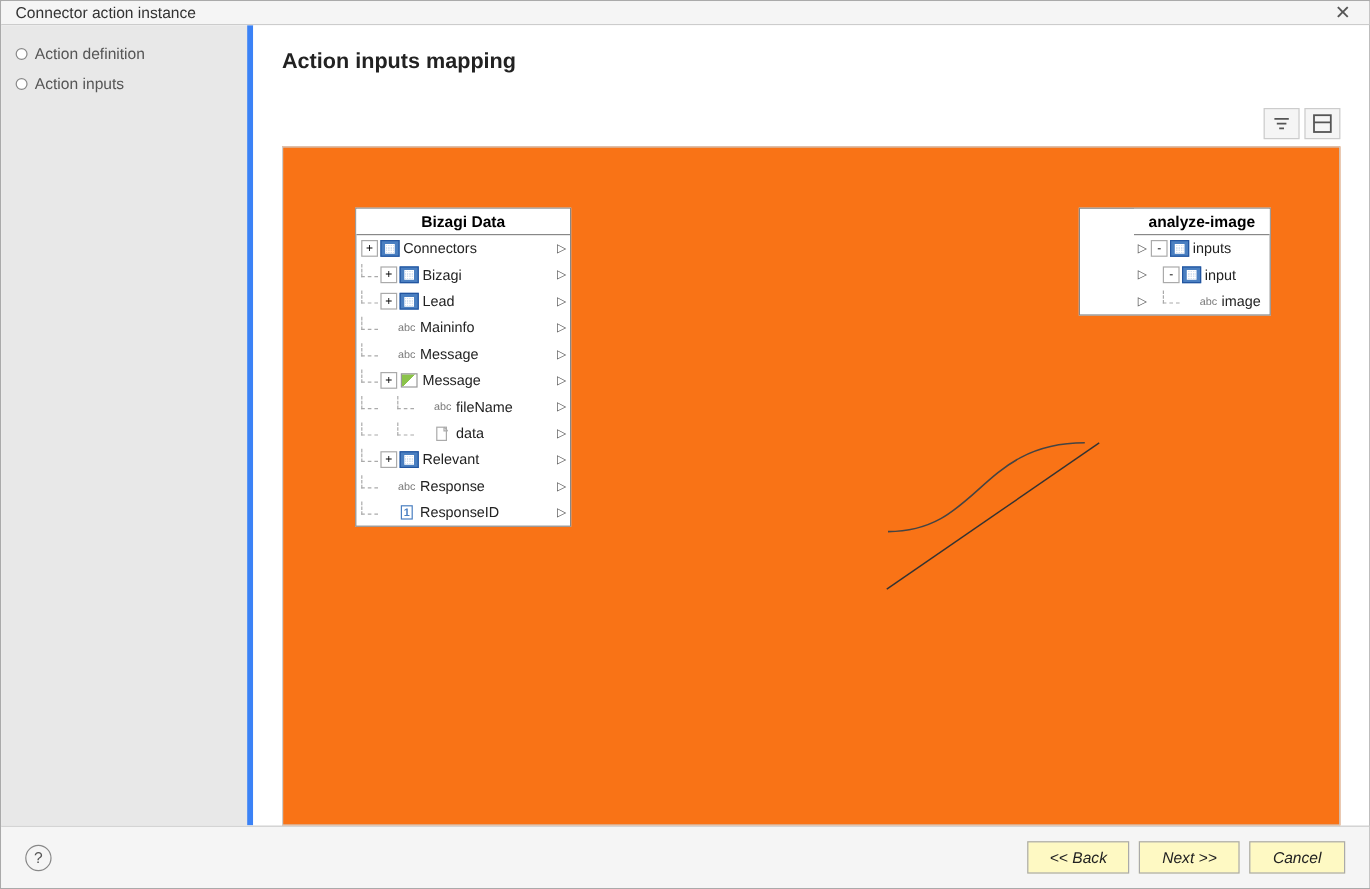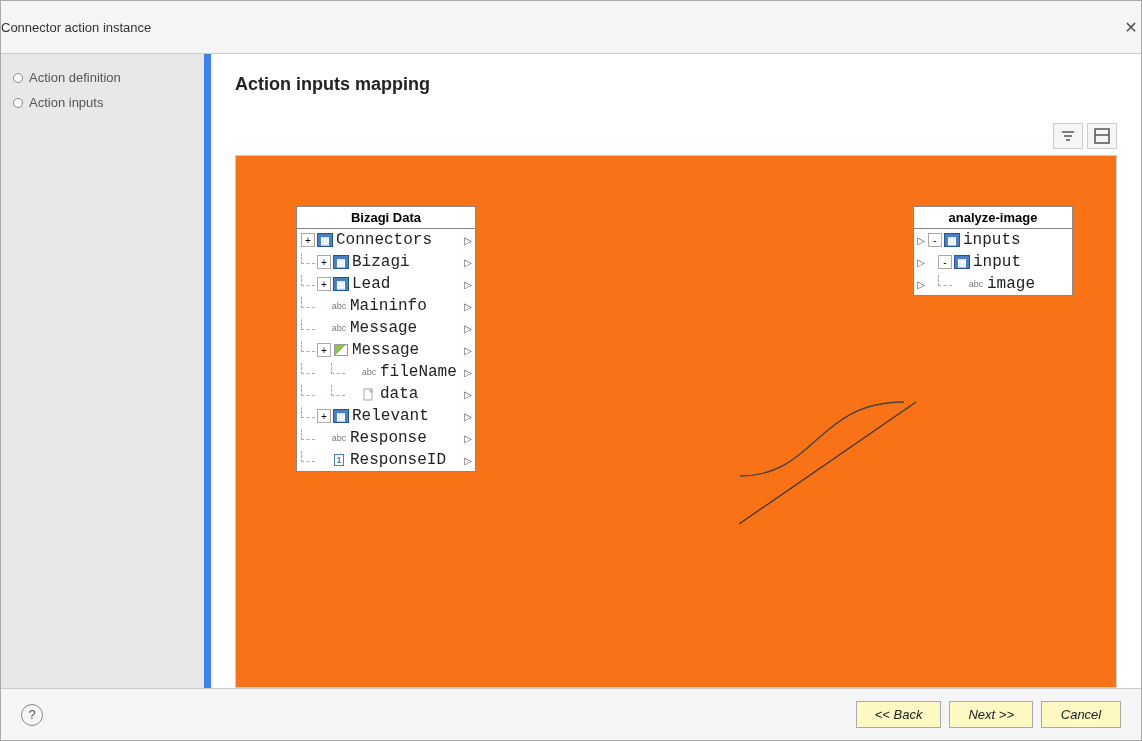--- a/index.html
+++ b/index.html
@@ -22,13 +22,13 @@
       flex-direction: column;
     }
     .title-bar {
-      height: 53px;
+      height: 20px;
       background: #f5f5f5;
       border-bottom: 1px solid #ccc;
       display: flex;
       align-items: center;
       justify-content: space-between;
-      padding: 0 0;
+      padding: 0 12px;
       user-select: none;
     }
     .title-bar-text {

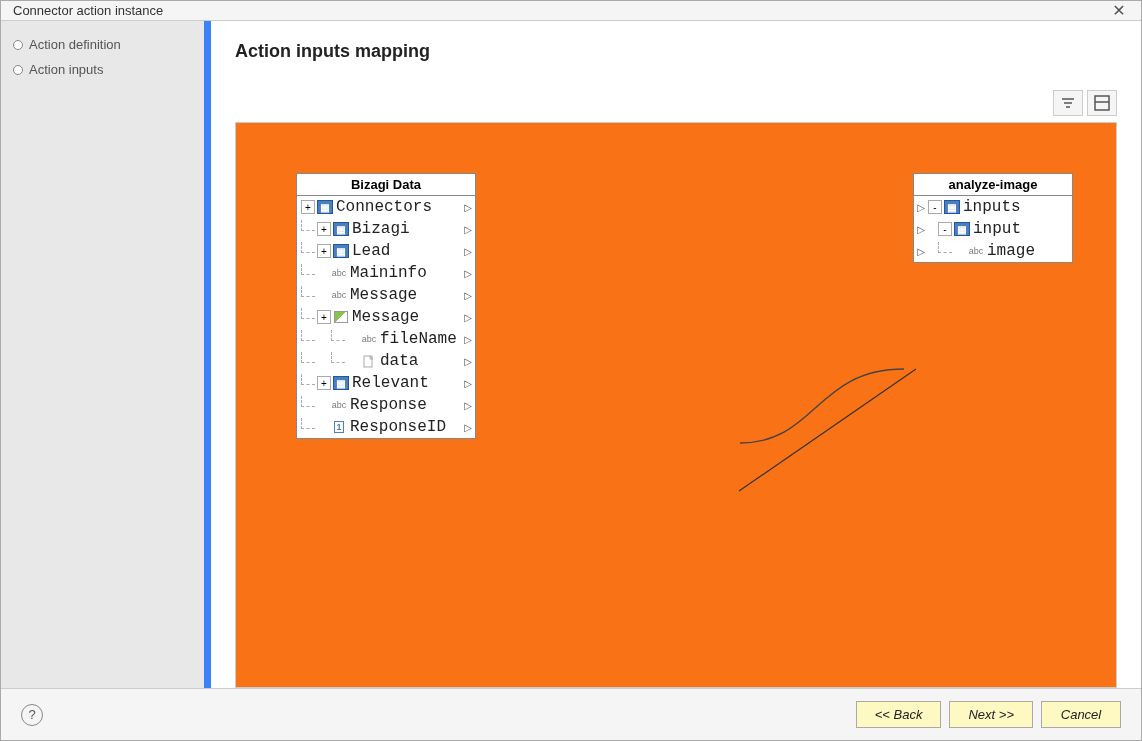--- a/index.html
+++ b/index.html
@@ -53,7 +53,7 @@
     .sidebar {
       width: 210px;
       background: #e8e8e8;
-      border-right: 7px solid #3b82f6;
+      border-right: 5px solid #3b82f6;
       padding: 16px 12px;
       display: flex;
       flex-direction: column;

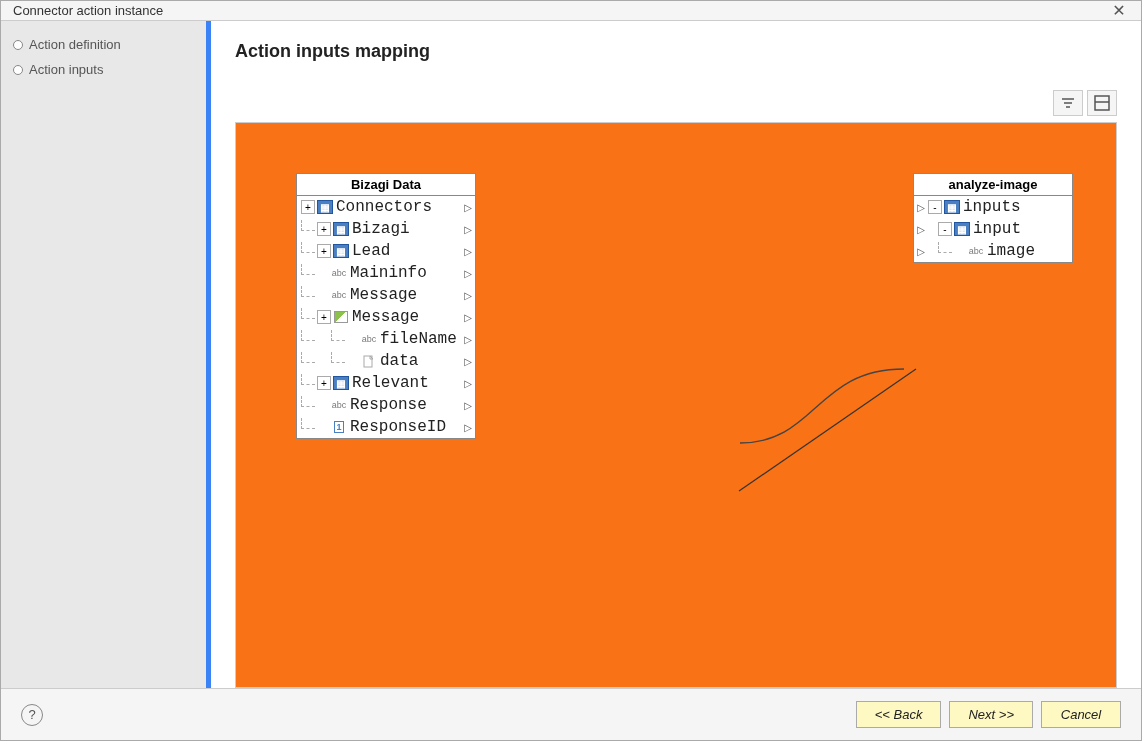--- a/index.html
+++ b/index.html
@@ -419,7 +419,7 @@
             </div>
           </div>
 
-          <div class="tree-table" style="left: 677px; top: 50px; min-width: 160px;">
+          <div class="tree-table" style="left: 663px; top: 50px; min-width: 160px; padding-left: 45px;">
             <div class="tree-table-header">analyze-image</div>
 
             <div class="tree-row">

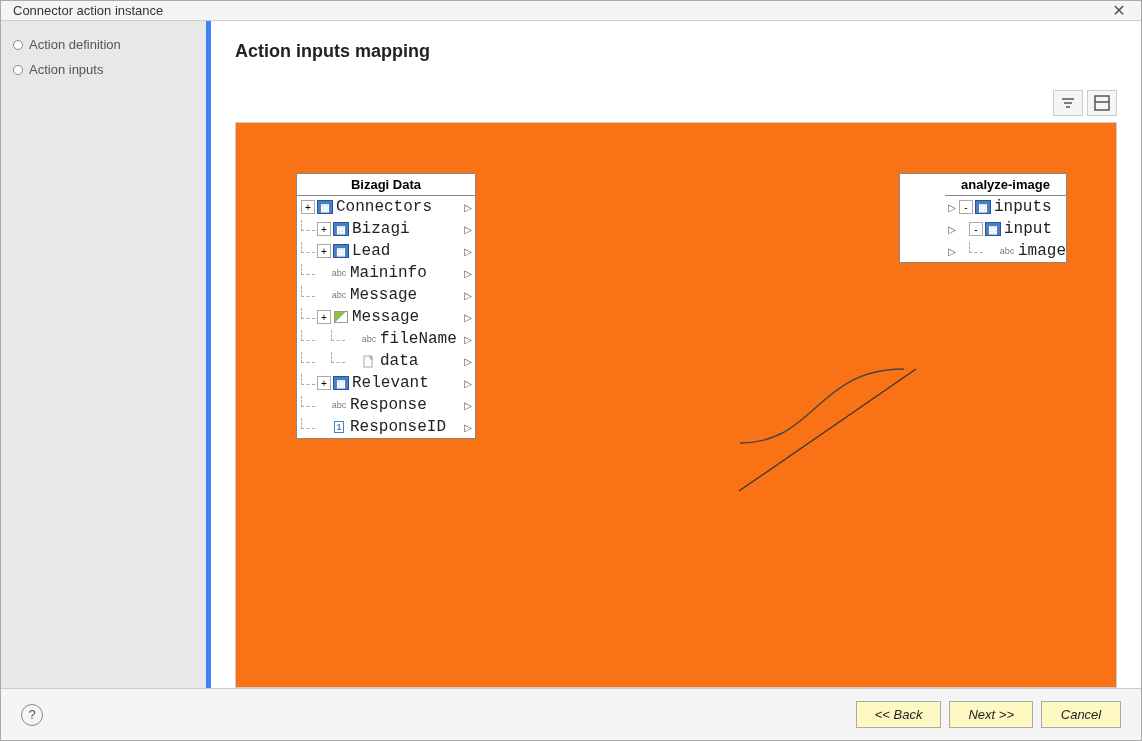--- a/index.html
+++ b/index.html
@@ -176,9 +176,8 @@
     }
     .tree-row .node-label {
       flex: 1;
-      font-size: 16px;
+      font-size: 12px;
       color: #222;
-      font-family: Liberation Mono, monospace;
     }
     .tree-row .arrow-port {
       width: 14px;

